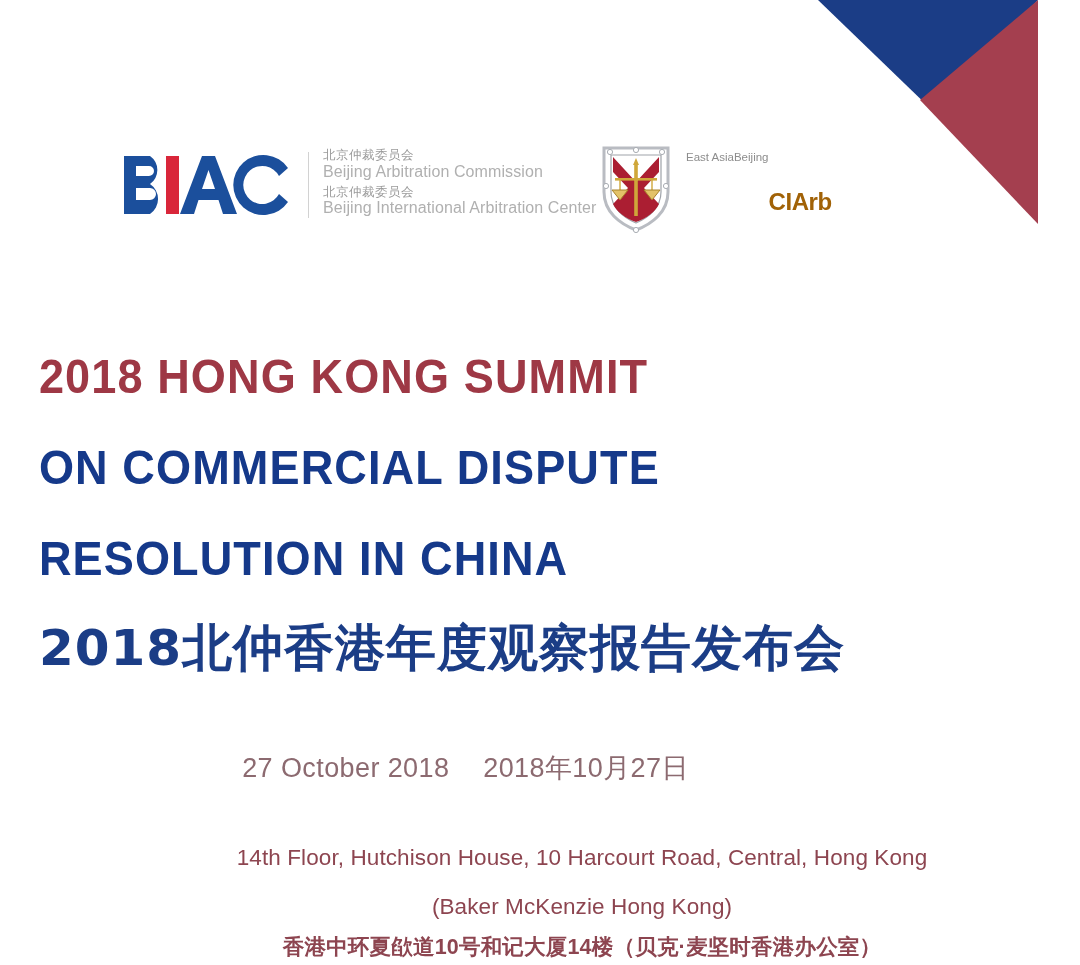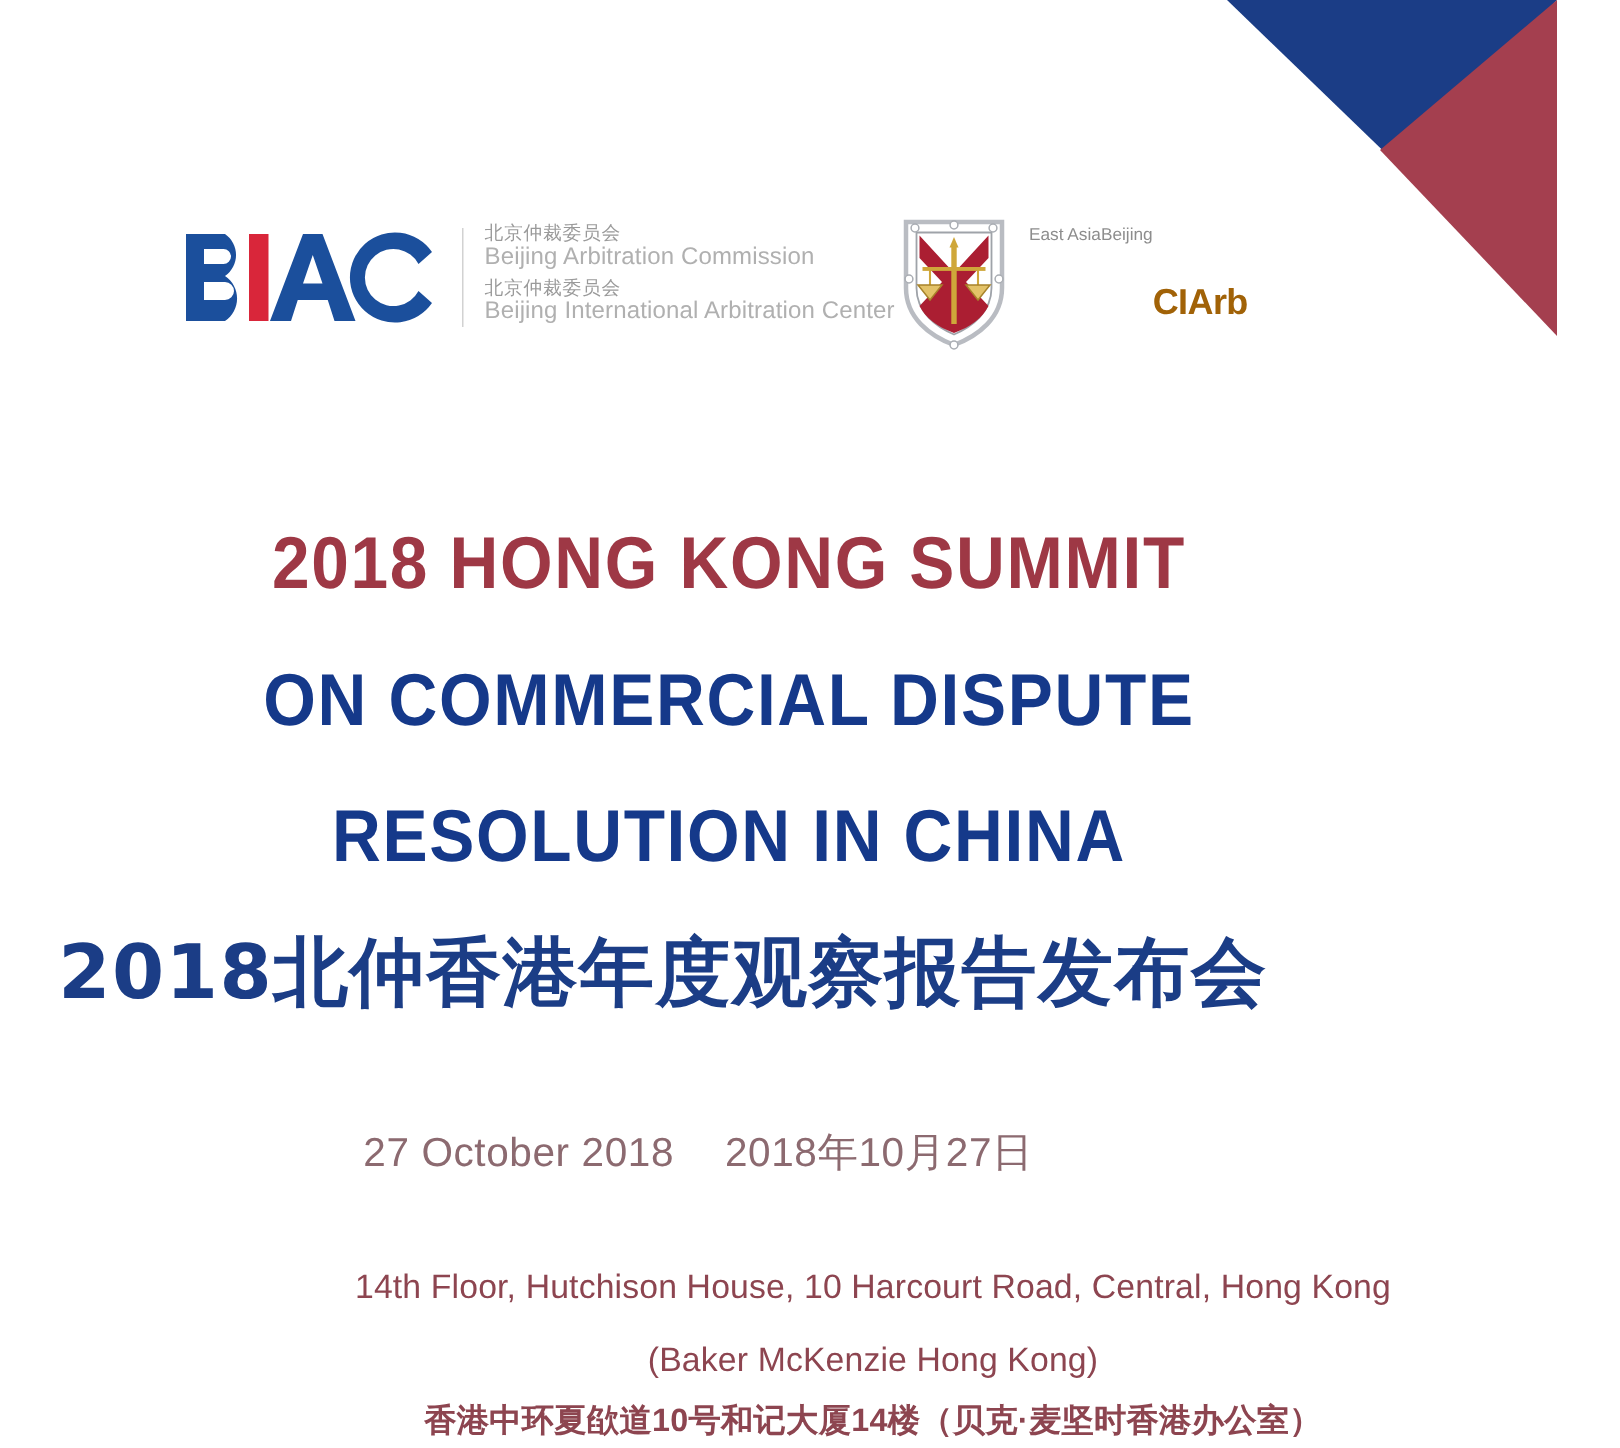--- a/index.html
+++ b/index.html
@@ -119,7 +119,6 @@
     top: 352px;
     left: 0;
     width: 972px;
-    text-align: center;
   }
   .headline-line {
     font-family: "Liberation Sans Narrow", "Liberation Sans", "DejaVu Sans Condensed", sans-serif;

